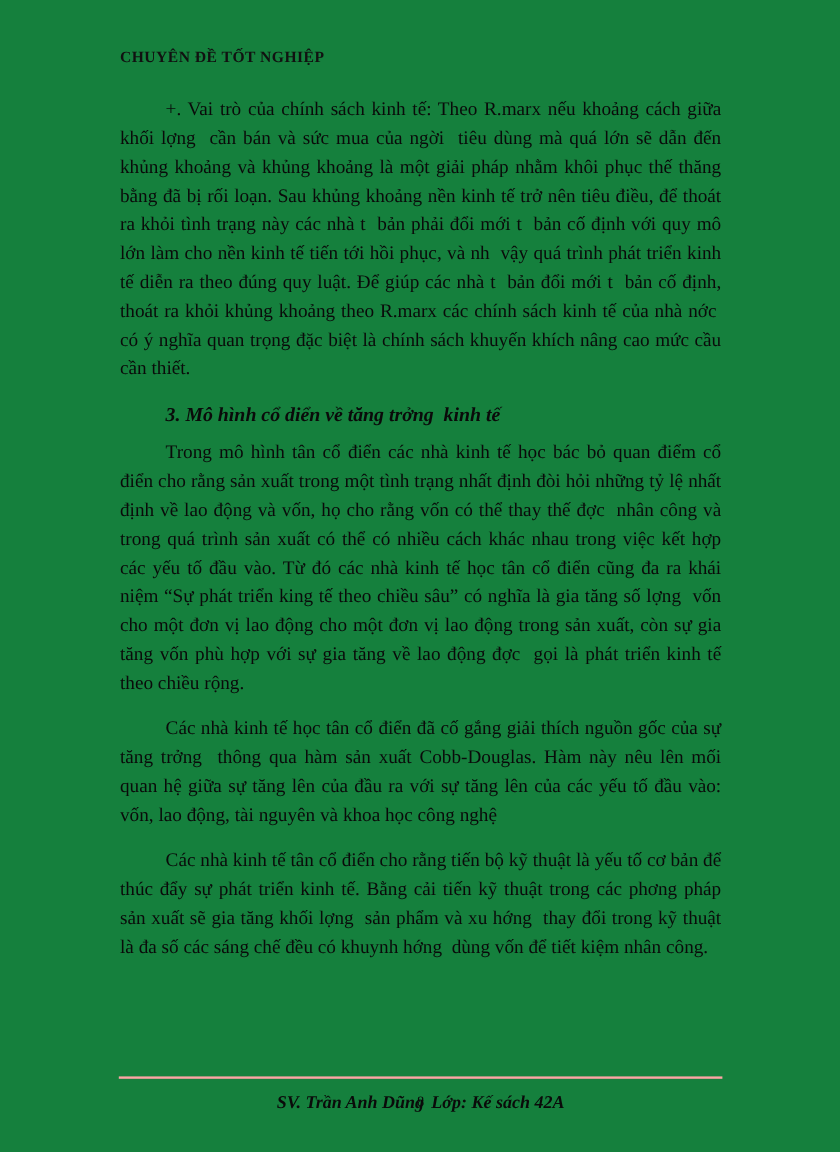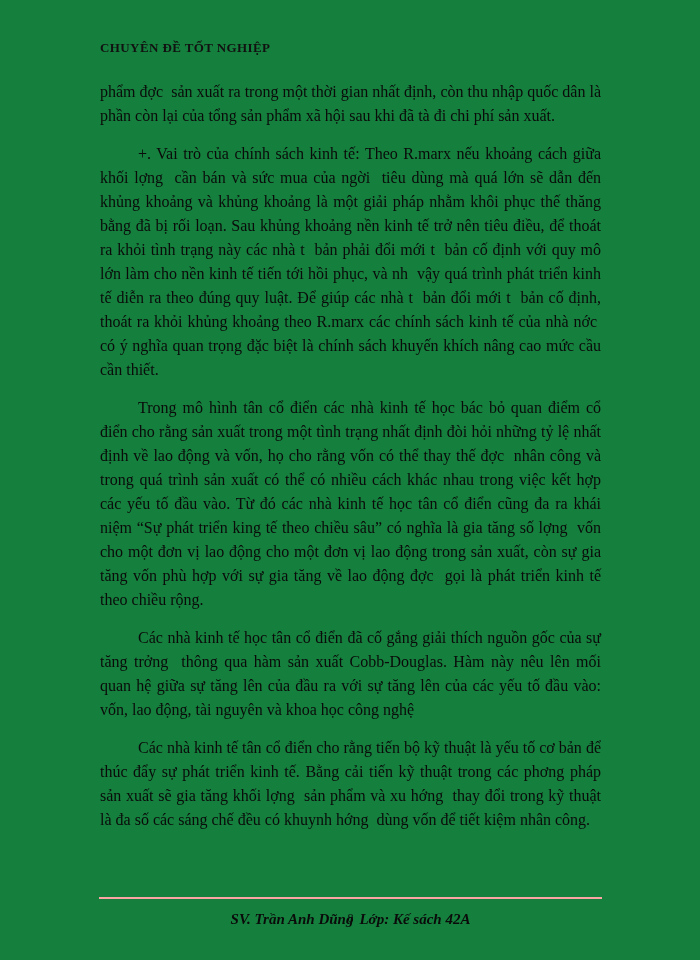--- a/index.html
+++ b/index.html
@@ -85,7 +85,6 @@
 
   <div class="body-column">
 
-    <p class="para no-indent">phẩm đợc&nbsp; sản xuất ra trong một thời gian nhất định, còn thu nhập quốc dân là phần còn lại của tổng sản phẩm xã hội sau khi đã tà đi chi phí sản xuất.</p>
 
     <p class="para">+. Vai trò của chính sách kinh tế: Theo R.marx nếu khoảng cách giữa khối lợng&nbsp; cần bán và sức mua của ngời&nbsp; tiêu dùng mà quá lớn sẽ dẫn đến khủng khoảng và khủng khoảng là một giải pháp nhằm khôi phục thế thăng bằng đã bị rối loạn. Sau khủng khoảng nền kinh tế trở nên tiêu điều, để thoát ra khỏi tình trạng này các nhà t&nbsp; bản phải đổi mới t&nbsp; bản cố định với quy mô lớn làm cho nền kinh tế tiến tới hồi phục, và nh&nbsp; vậy quá trình phát triển kinh tế diễn ra theo đúng quy luật. Để giúp các nhà t&nbsp; bản đổi mới t&nbsp; bản cố định, thoát ra khỏi khủng khoảng theo R.marx các chính sách kinh tế của nhà nớc&nbsp; có ý nghĩa quan trọng đặc biệt là chính sách khuyến khích nâng cao mức cầu cần thiết.</p>
 

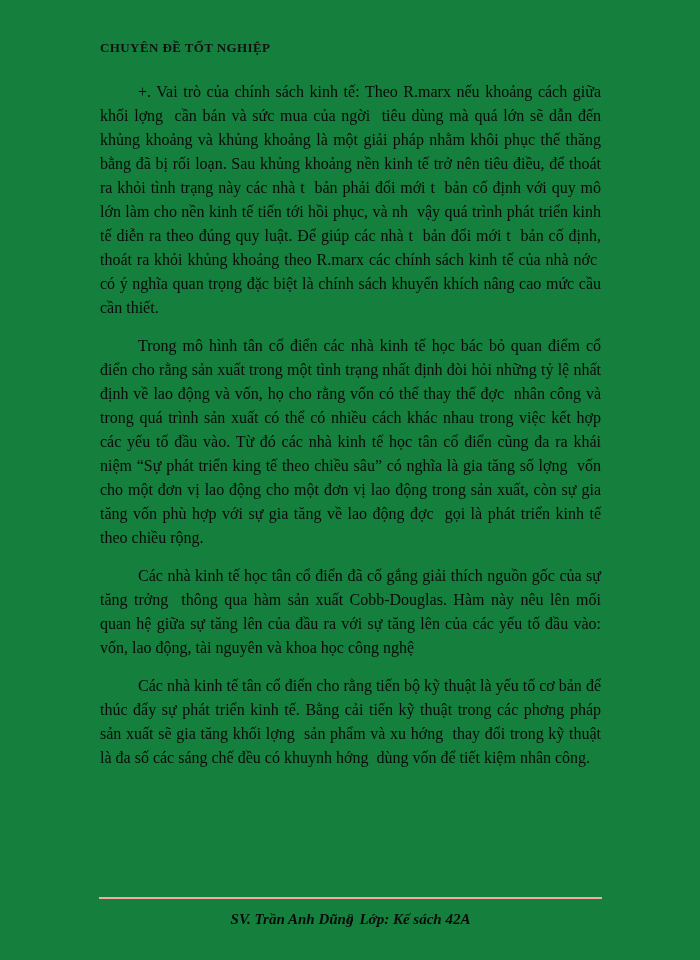--- a/index.html
+++ b/index.html
@@ -88,6 +88,7 @@
 
     <p class="para">+. Vai trò của chính sách kinh tế: Theo R.marx nếu khoảng cách giữa khối lợng&nbsp; cần bán và sức mua của ngời&nbsp; tiêu dùng mà quá lớn sẽ dẫn đến khủng khoảng và khủng khoảng là một giải pháp nhằm khôi phục thế thăng bằng đã bị rối loạn. Sau khủng khoảng nền kinh tế trở nên tiêu điều, để thoát ra khỏi tình trạng này các nhà t&nbsp; bản phải đổi mới t&nbsp; bản cố định với quy mô lớn làm cho nền kinh tế tiến tới hồi phục, và nh&nbsp; vậy quá trình phát triển kinh tế diễn ra theo đúng quy luật. Để giúp các nhà t&nbsp; bản đổi mới t&nbsp; bản cố định, thoát ra khỏi khủng khoảng theo R.marx các chính sách kinh tế của nhà nớc&nbsp; có ý nghĩa quan trọng đặc biệt là chính sách khuyến khích nâng cao mức cầu cần thiết.</p>
 
+    <h3 class="section-heading">3. Mô hình cổ diển về tăng trởng&nbsp; kinh tế</h3>
 
     <p class="para">Trong mô hình tân cổ điển các nhà kinh tế học bác bỏ quan điểm cổ điển cho rằng sản xuất trong một tình trạng nhất định đòi hỏi những tỷ lệ nhất định về lao động và vốn, họ cho rằng vốn có thể thay thế đợc&nbsp; nhân công và trong quá trình sản xuất có thể có nhiều cách khác nhau trong việc kết hợp các yếu tố đầu vào. Từ đó các nhà kinh tế học tân cổ điển cũng đa ra khái niệm “Sự phát triển king tế theo chiều sâu” có nghĩa là gia tăng số lợng&nbsp; vốn cho một đơn vị lao động cho một đơn vị lao động trong sản xuất, còn sự gia tăng vốn phù hợp với sự gia tăng về lao động đợc&nbsp; gọi là phát triển kinh tế theo chiều rộng.</p>
 

